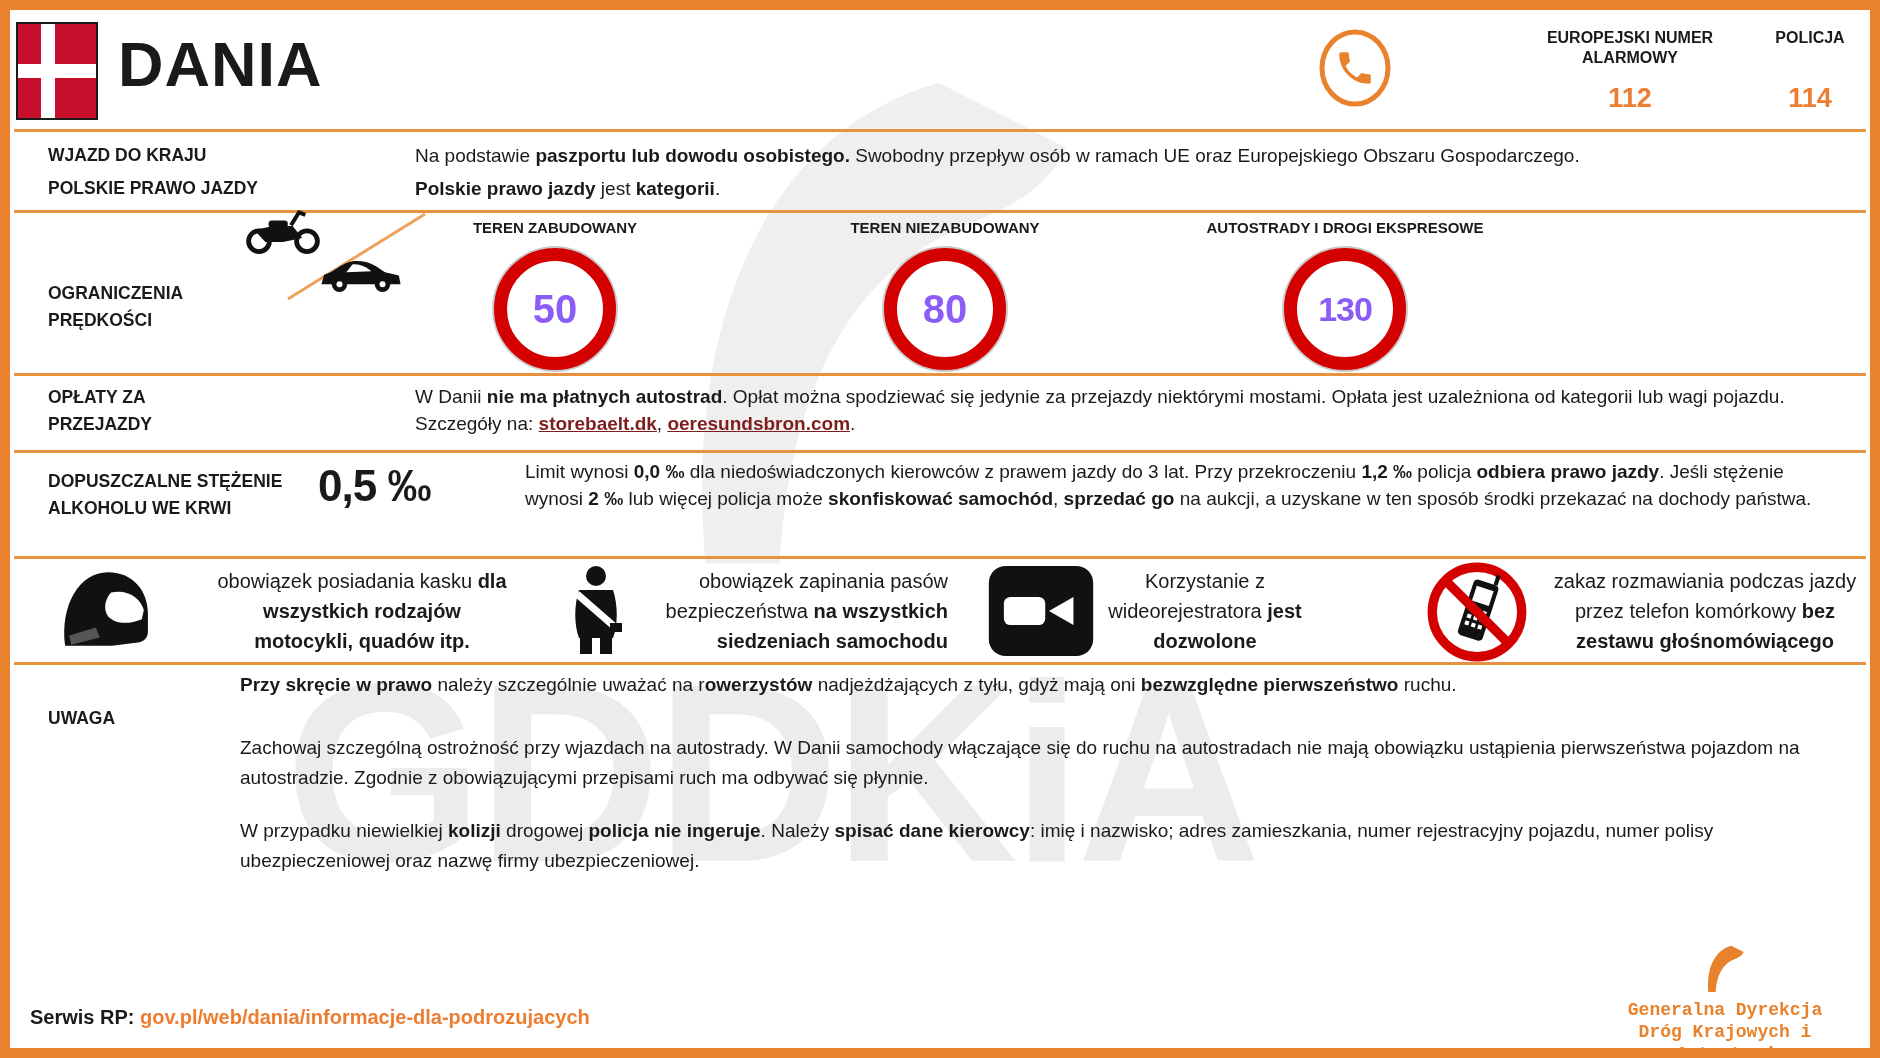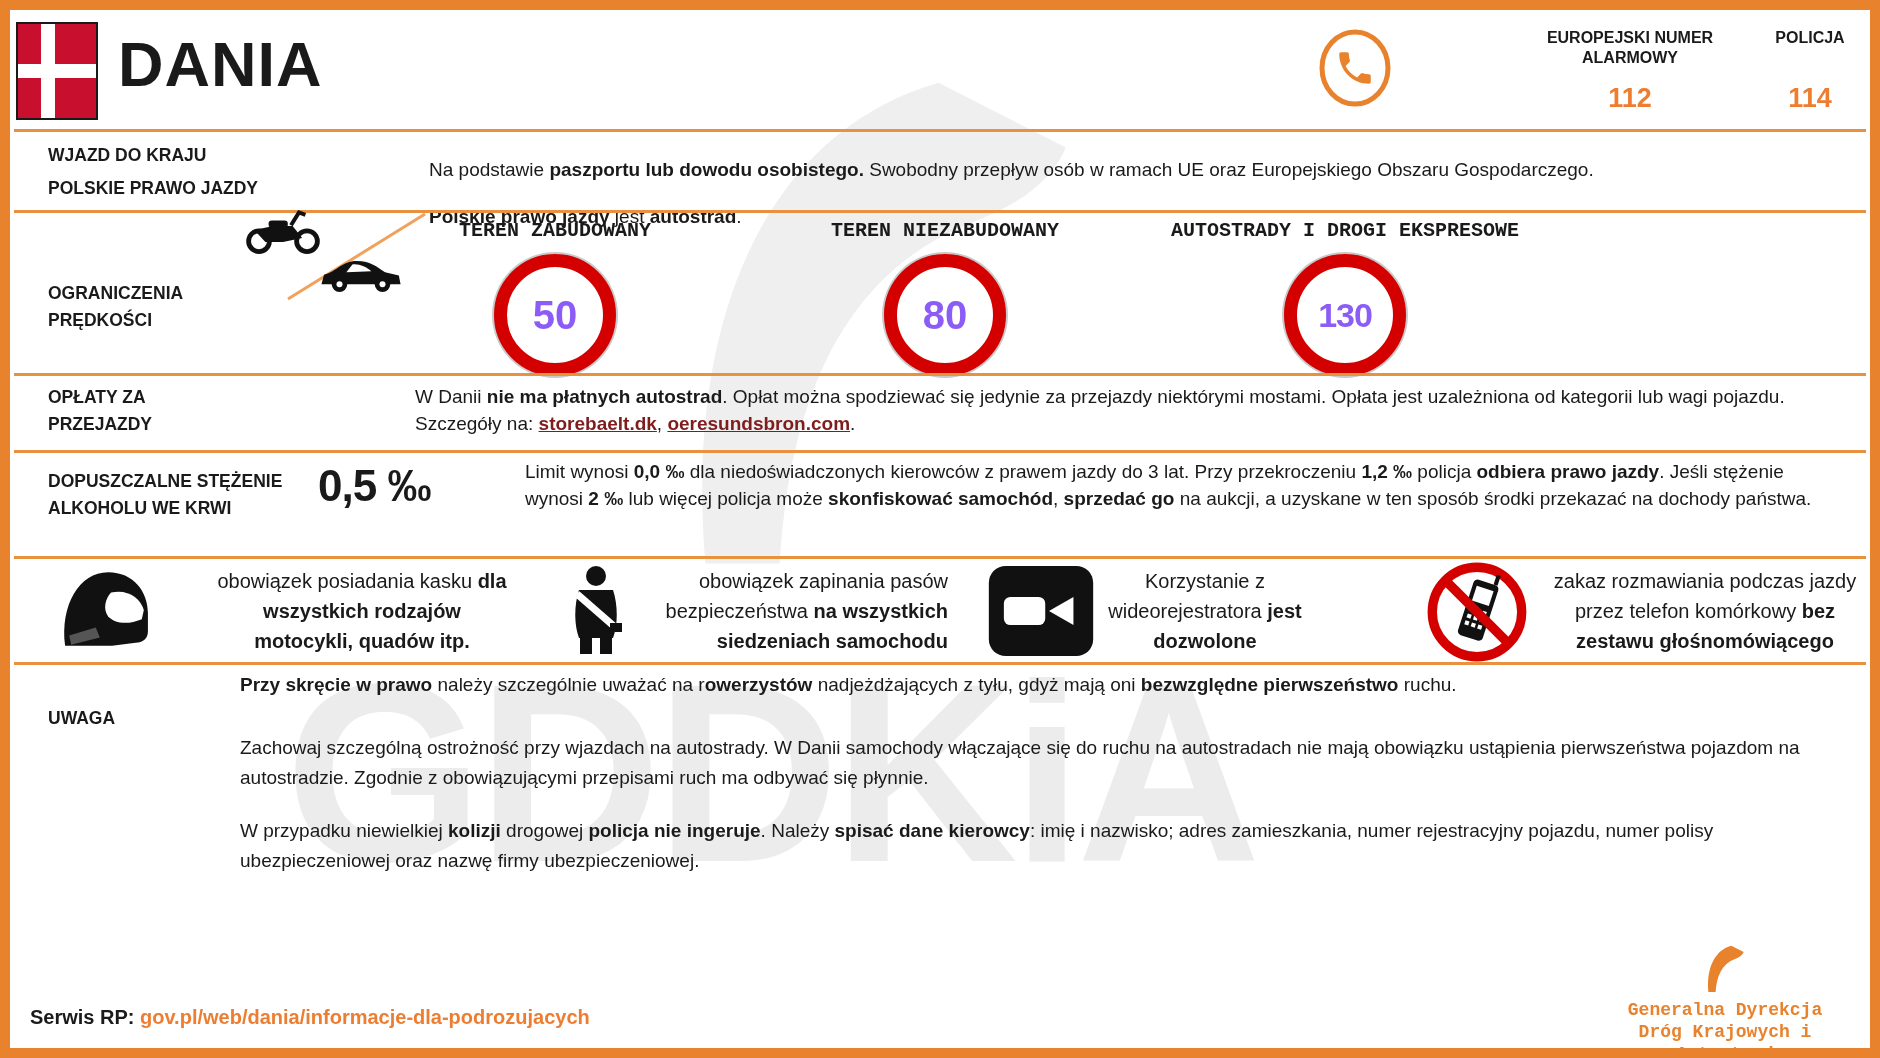--- a/index.html
+++ b/index.html
@@ -31,7 +31,7 @@
   .seclabel{font-weight:700;font-size:17.5px;line-height:33px;}
   .seclabel.tight{line-height:27px;}
   .bodytext{font-size:19px;line-height:33px;}
-  .bodytext p{margin:14px;}
+  .bodytext p{margin:0;}
   .par{font-size:19px;line-height:27px;}
 
   

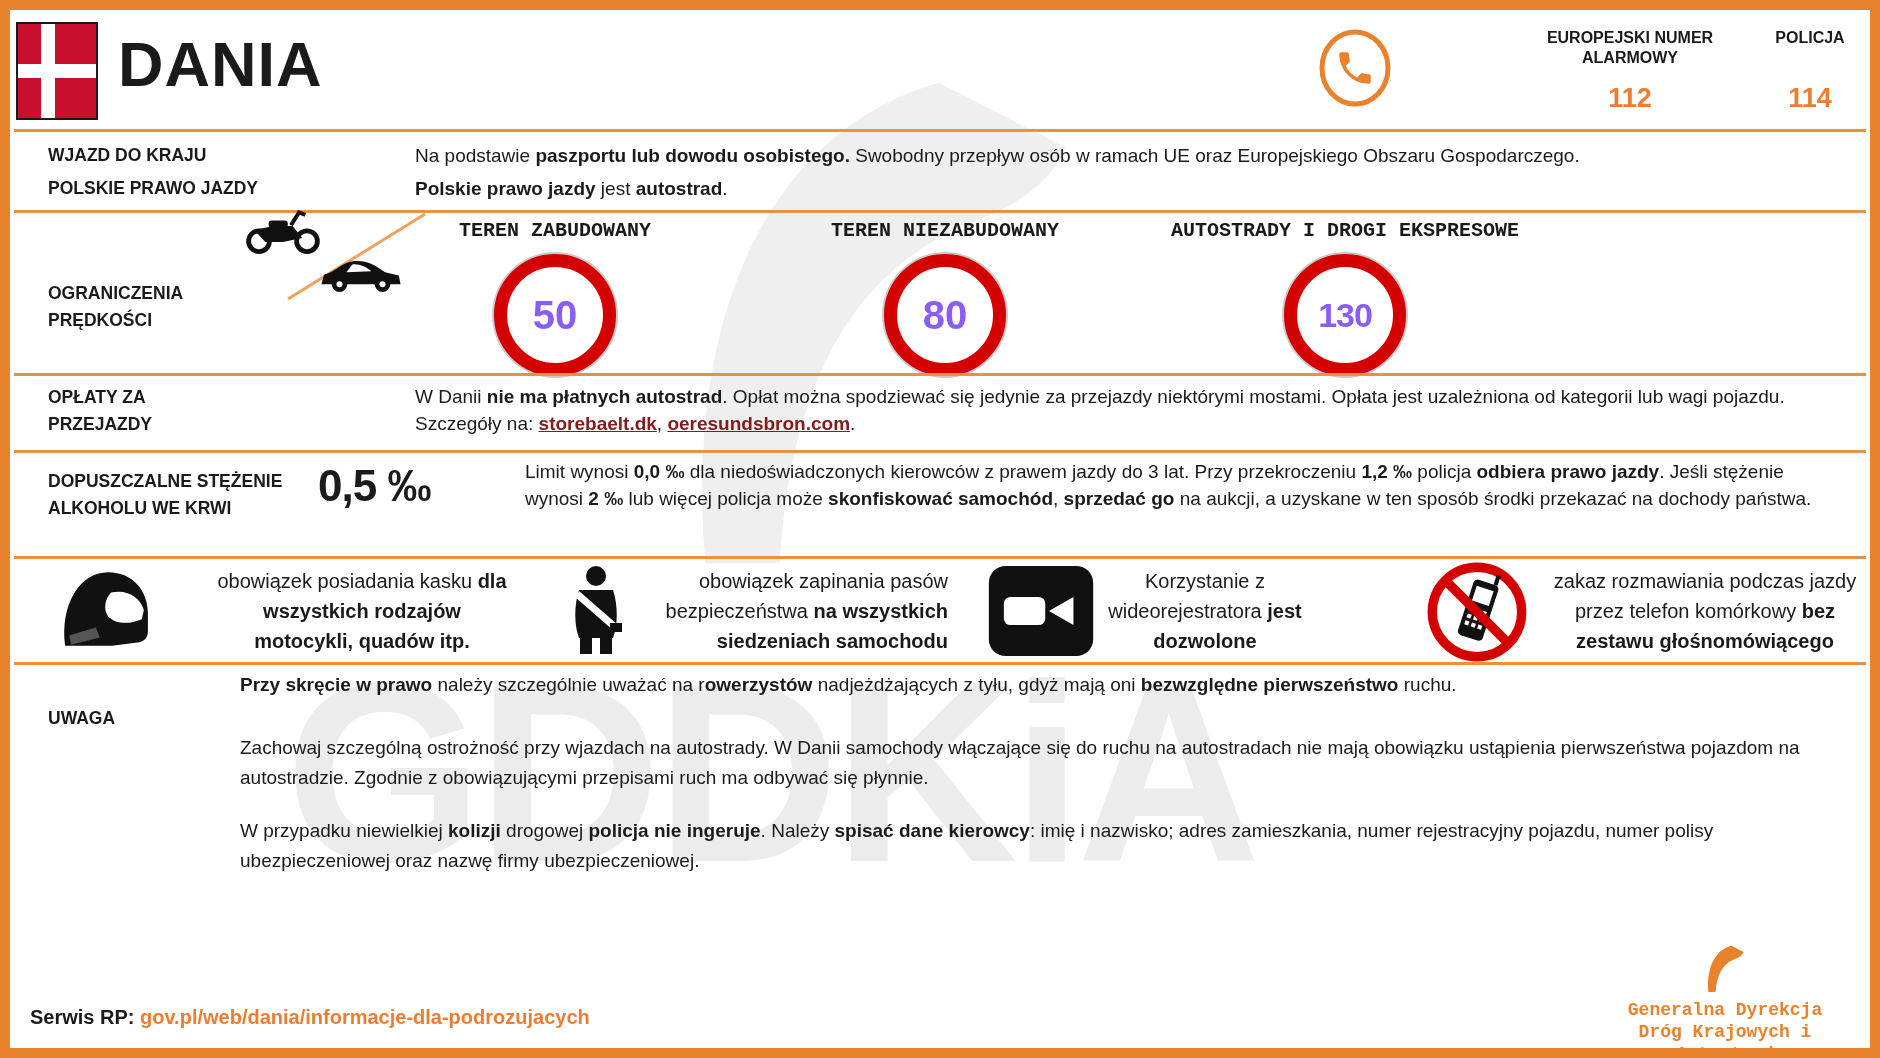--- a/index.html
+++ b/index.html
@@ -99,7 +99,7 @@
   </div>
   <div class="abs z1 bodytext" style="left:415px;top:139px;width:1440px;">
     <p><span>Na podstawie </span><span class="b">paszportu lub dowodu osobistego.</span><span> Swobodny przepływ osób w ramach UE oraz Europejskiego Obszaru Gospodarczego.</span></p>
-    <p><span class="b">Polskie prawo jazdy</span><span> jest </span><span class="b">autostrad</span><span>.</span></p>
+    <p><span class="b">Polskie prawo jazdy</span><span> jest </span><span class="b">kategorii</span><span>.</span></p>
   </div>
 
   <div class="hr" style="top:210px;"></div>

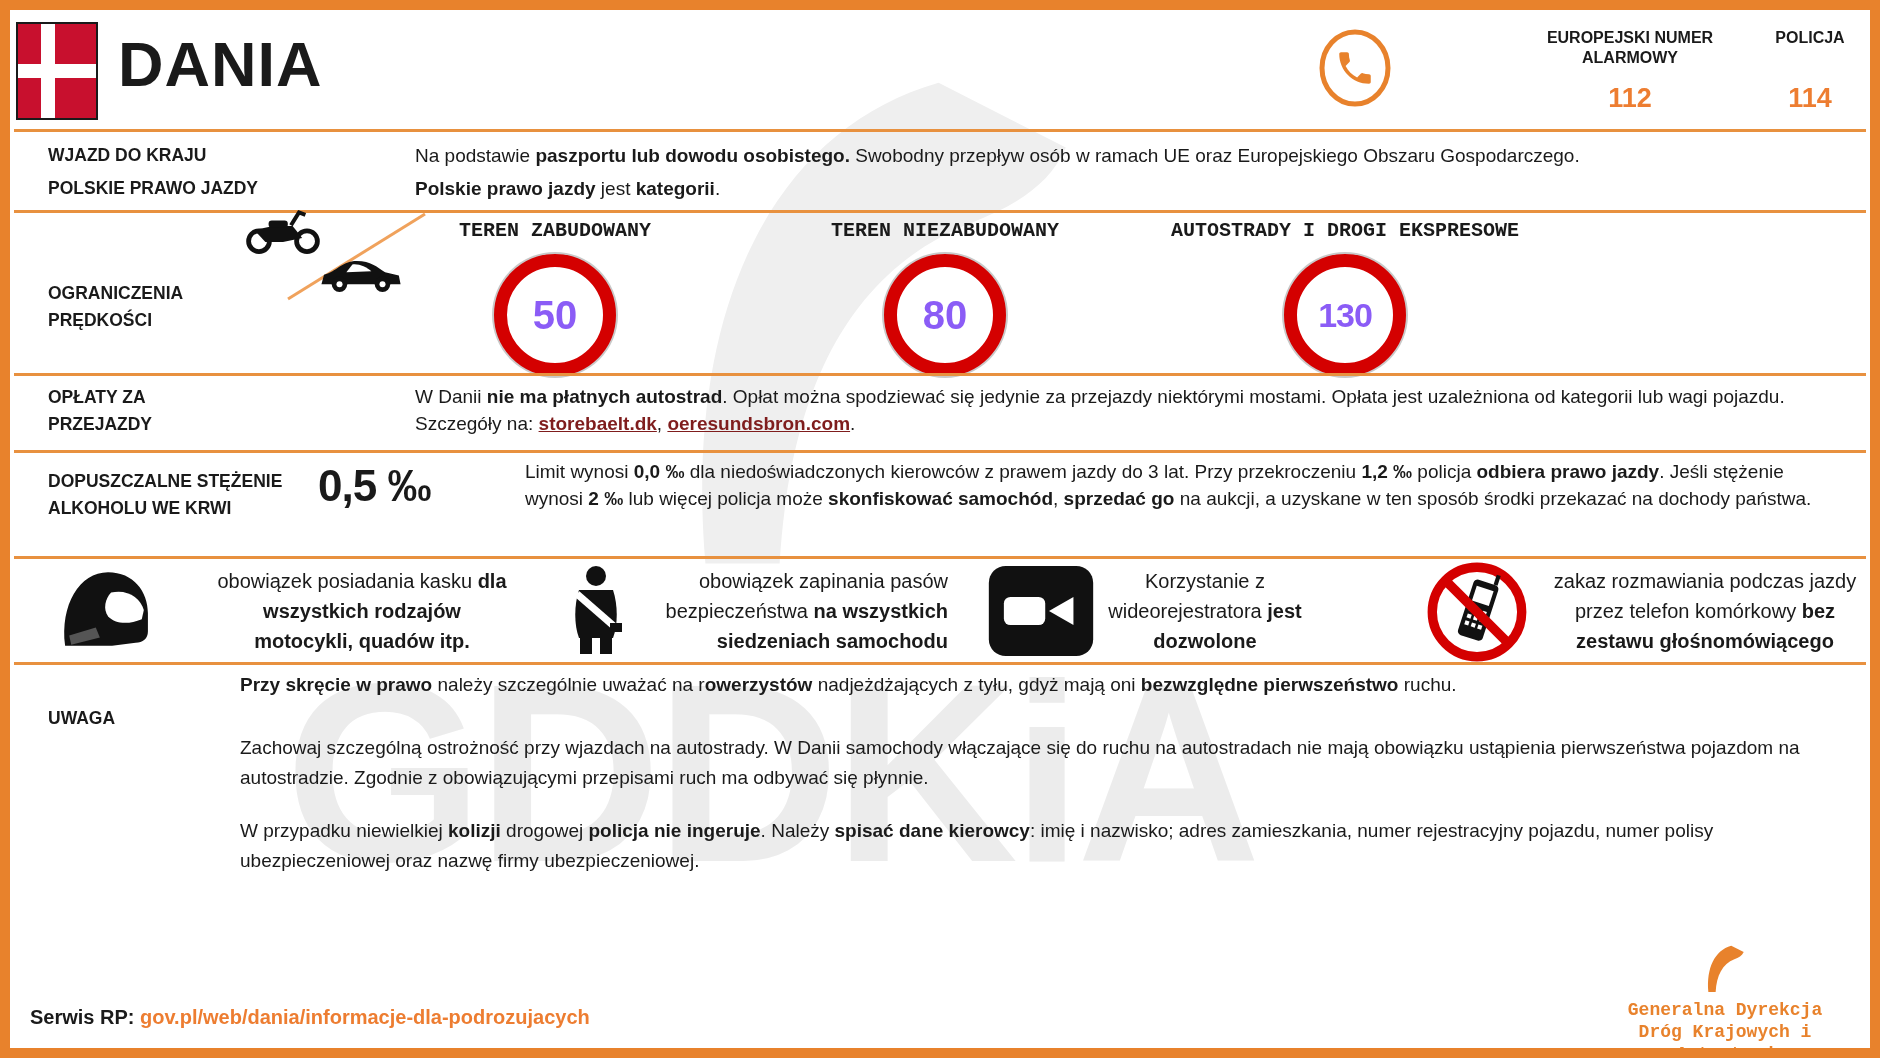--- a/index.html
+++ b/index.html
@@ -36,7 +36,7 @@
 
   
   .sign-col{text-align:center;}
-  .sign-header{font-size:20px;font-weight:700;font-family:Liberation Mono, monospace;}
+  .sign-header{font-size:15px;font-weight:700;}
   .sign-circle{width:96px;height:96px;border-radius:50%;border:13px solid #D40000;background:#fff;
                box-shadow:0 0 0 2px #c9c9c9;display:flex;align-items:center;justify-content:center;
                margin:12px auto 0;font-weight:700;font-size:40px;color:#8b5cf6;}

